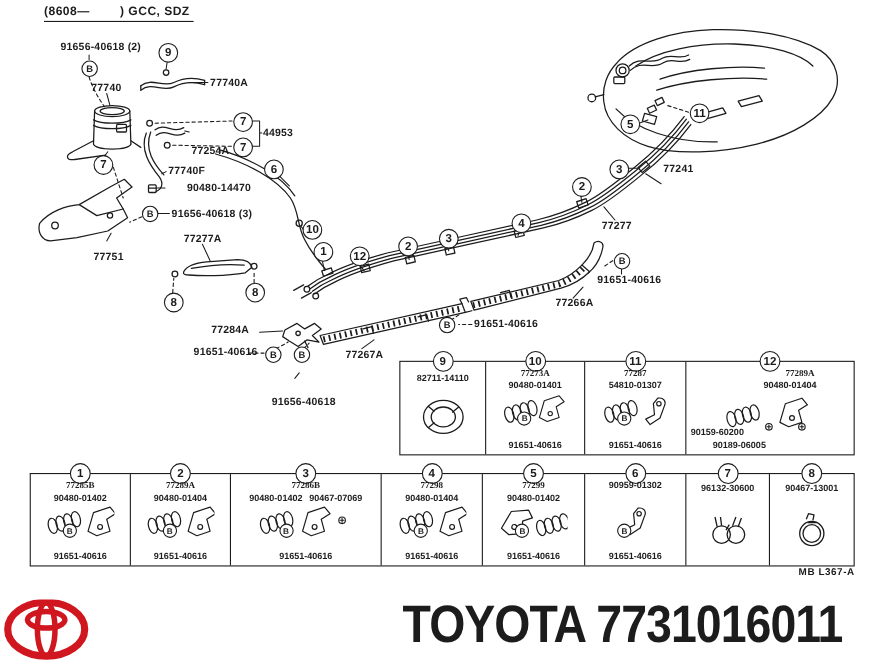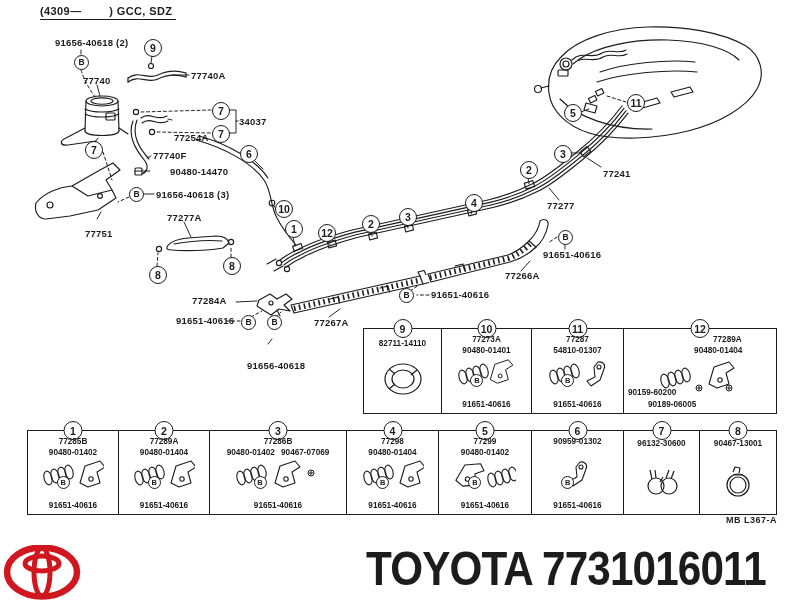--- a/index.html
+++ b/index.html
@@ -223,7 +223,7 @@
   </g>
 </svg>
 
-<span class="hdr">(4309—        ) GCC, SDZ</span>
+<span class="hdr">(8608—        ) GCC, SDZ</span>
 
 <span class="lbl" style="left:55px;top:37px">91656-40618 (2)</span>
 <span class="lbl" style="left:83px;top:75px">77740</span>

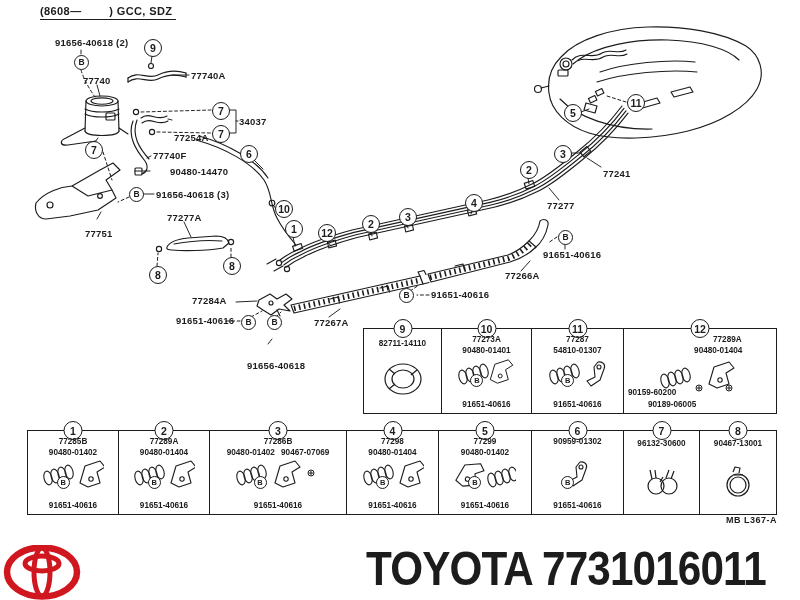--- a/index.html
+++ b/index.html
@@ -229,7 +229,7 @@
 <span class="lbl" style="left:83px;top:75px">77740</span>
 <span class="lbl" style="left:191px;top:70px">77740A</span>
 <span class="lbl" style="left:174px;top:132px">77254A</span>
-<span class="lbl" style="left:239px;top:116px">34037</span>
+<span class="lbl" style="left:239px;top:116px">44953</span>
 <span class="lbl" style="left:153px;top:150px">77740F</span>
 <span class="lbl" style="left:170px;top:166px">90480-14470</span>
 <span class="lbl" style="left:156px;top:189px">91656-40618 (3)</span>

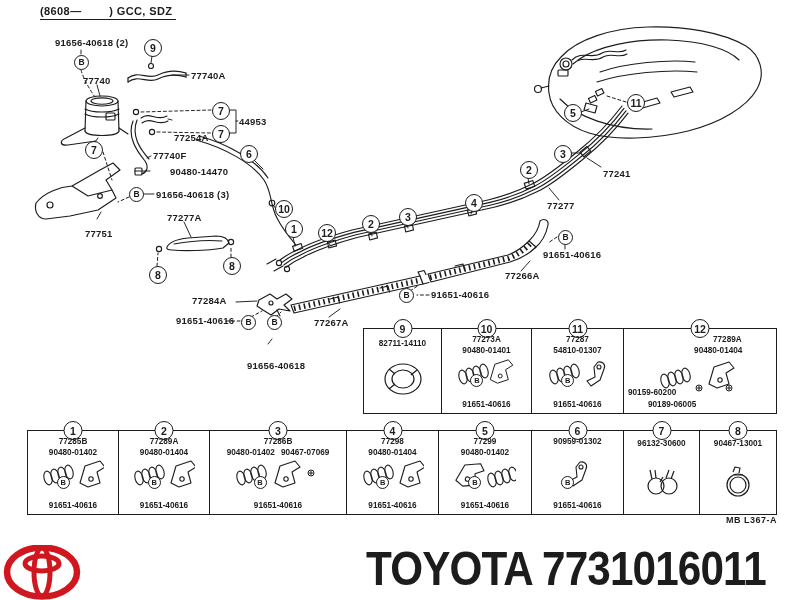--- a/index.html
+++ b/index.html
@@ -235,7 +235,7 @@
 <span class="lbl" style="left:156px;top:189px">91656-40618 (3)</span>
 <span class="lbl" style="left:85px;top:228px">77751</span>
 <span class="lbl" style="left:167px;top:212px">77277A</span>
-<span class="lbl" style="left:603px;top:168px">77241</span>
+<span class="lbl" style="left:603px;top:148px">77241</span>
 <span class="lbl" style="left:547px;top:200px">77277</span>
 <span class="lbl" style="left:543px;top:249px">91651-40616</span>
 <span class="lbl" style="left:505px;top:270px">77266A</span>

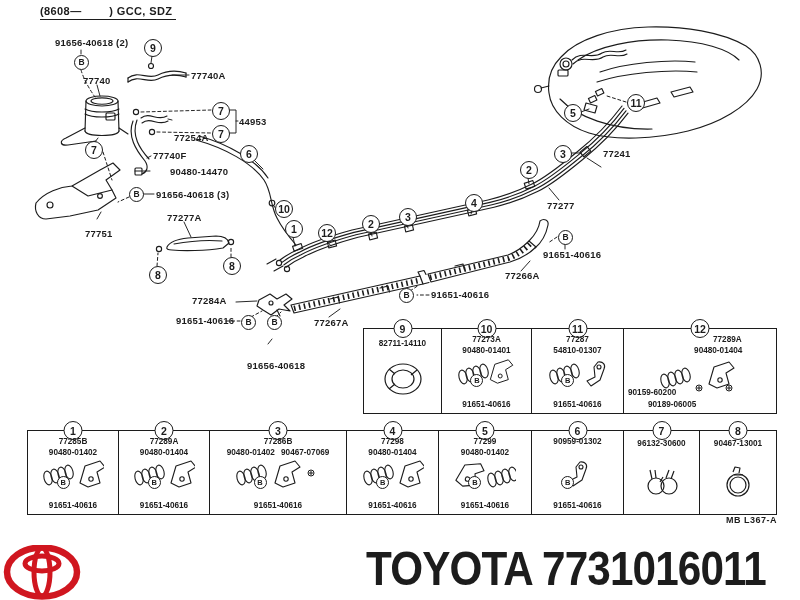--- a/index.html
+++ b/index.html
@@ -33,7 +33,7 @@
   .ct,.cs,.cs2,.ce1,.ce2,.cbp,.cmain{position:absolute;font-size:8.2px;font-weight:700;
       white-space:nowrap;letter-spacing:0;text-align:center;}
   .ct:empty,.cs:empty,.cs2:empty,.ce1:empty,.ce2:empty,.cbp:empty,.cmain:empty{display:none;}
-  .ct{top:6px;left:50%;transform:translateX(-50%);}
+  .ct{top:6px;left:50%;transform:translateX(-50%);font-family:Liberation Serif, serif;}
   .cs{top:17px;left:50%;transform:translateX(-50%);}
   .cbp{bottom:4px;left:50%;transform:translateX(-50%);}
   .cbx{position:absolute;width:11px;height:11px;border:1.2px solid #1c1c1c;border-radius:50%;

